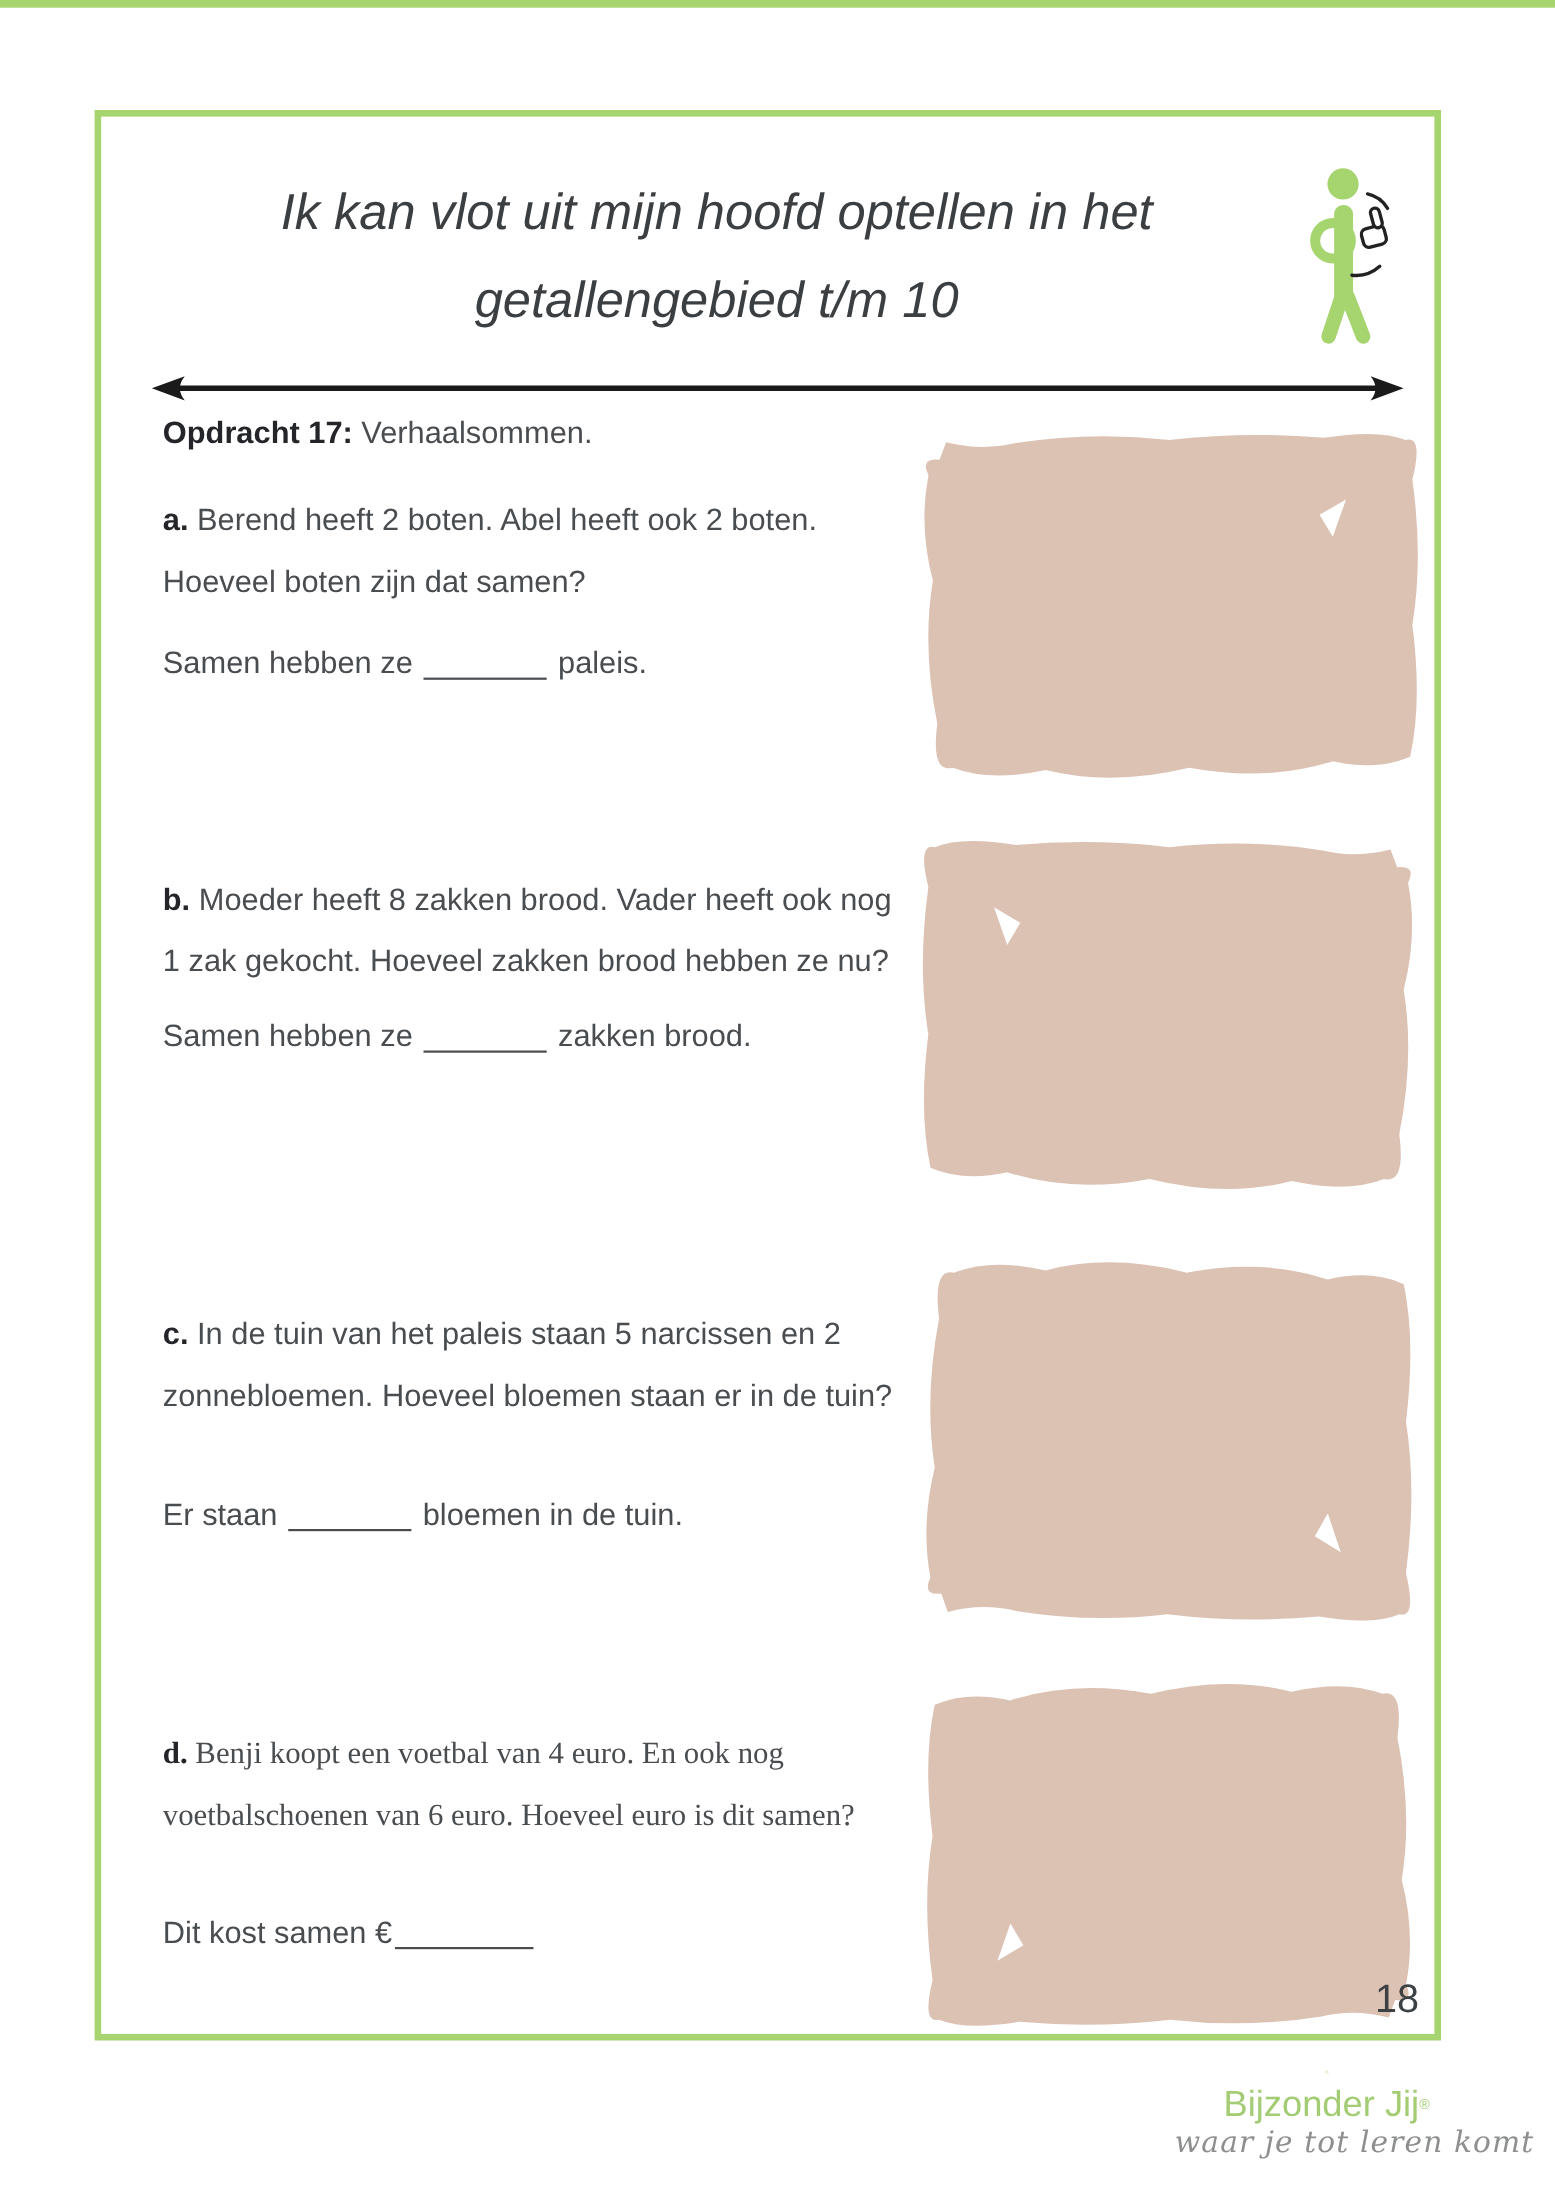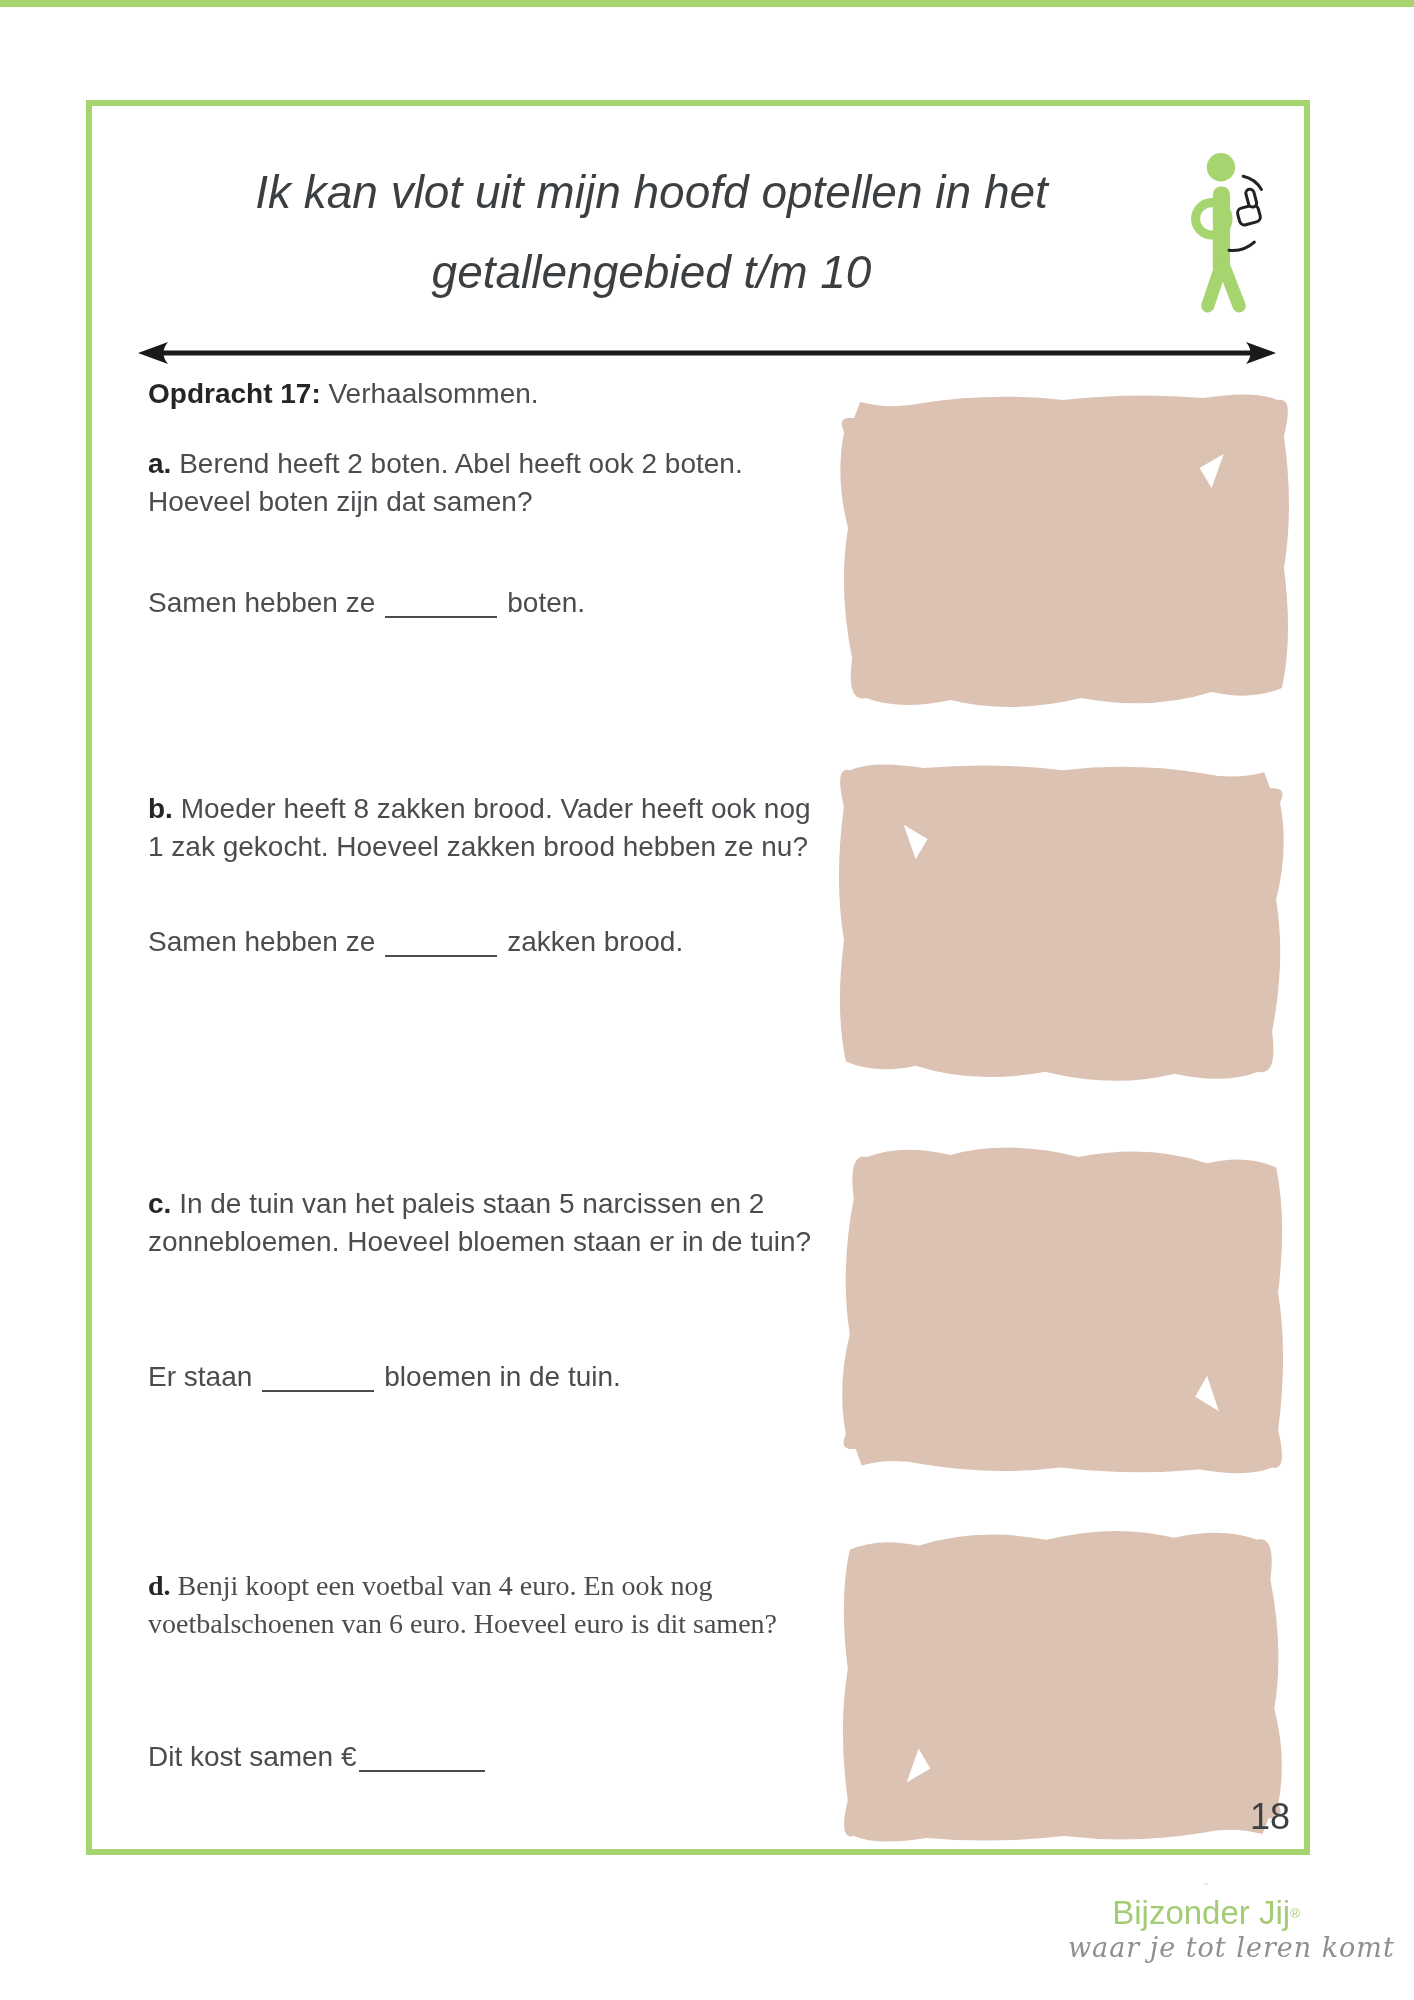--- a/index.html
+++ b/index.html
@@ -22,7 +22,7 @@
   .opdracht-label{font-weight:bold;color:#232528;}
   .opdracht-name{color:#4a4d50;text-align:right;}
   .question{
-    position:absolute;left:148px;width:676px;font-size:28px;line-height:38px;color:#4a4d50;
+    position:absolute;left:148px;width:676px;font-size:28px;line-height:56px;color:#4a4d50;
   }
   .task-label{font-weight:bold;color:#232528;}
   .answer{position:absolute;left:148px;font-size:28px;line-height:50px;color:#4a4d50;white-space:nowrap;}

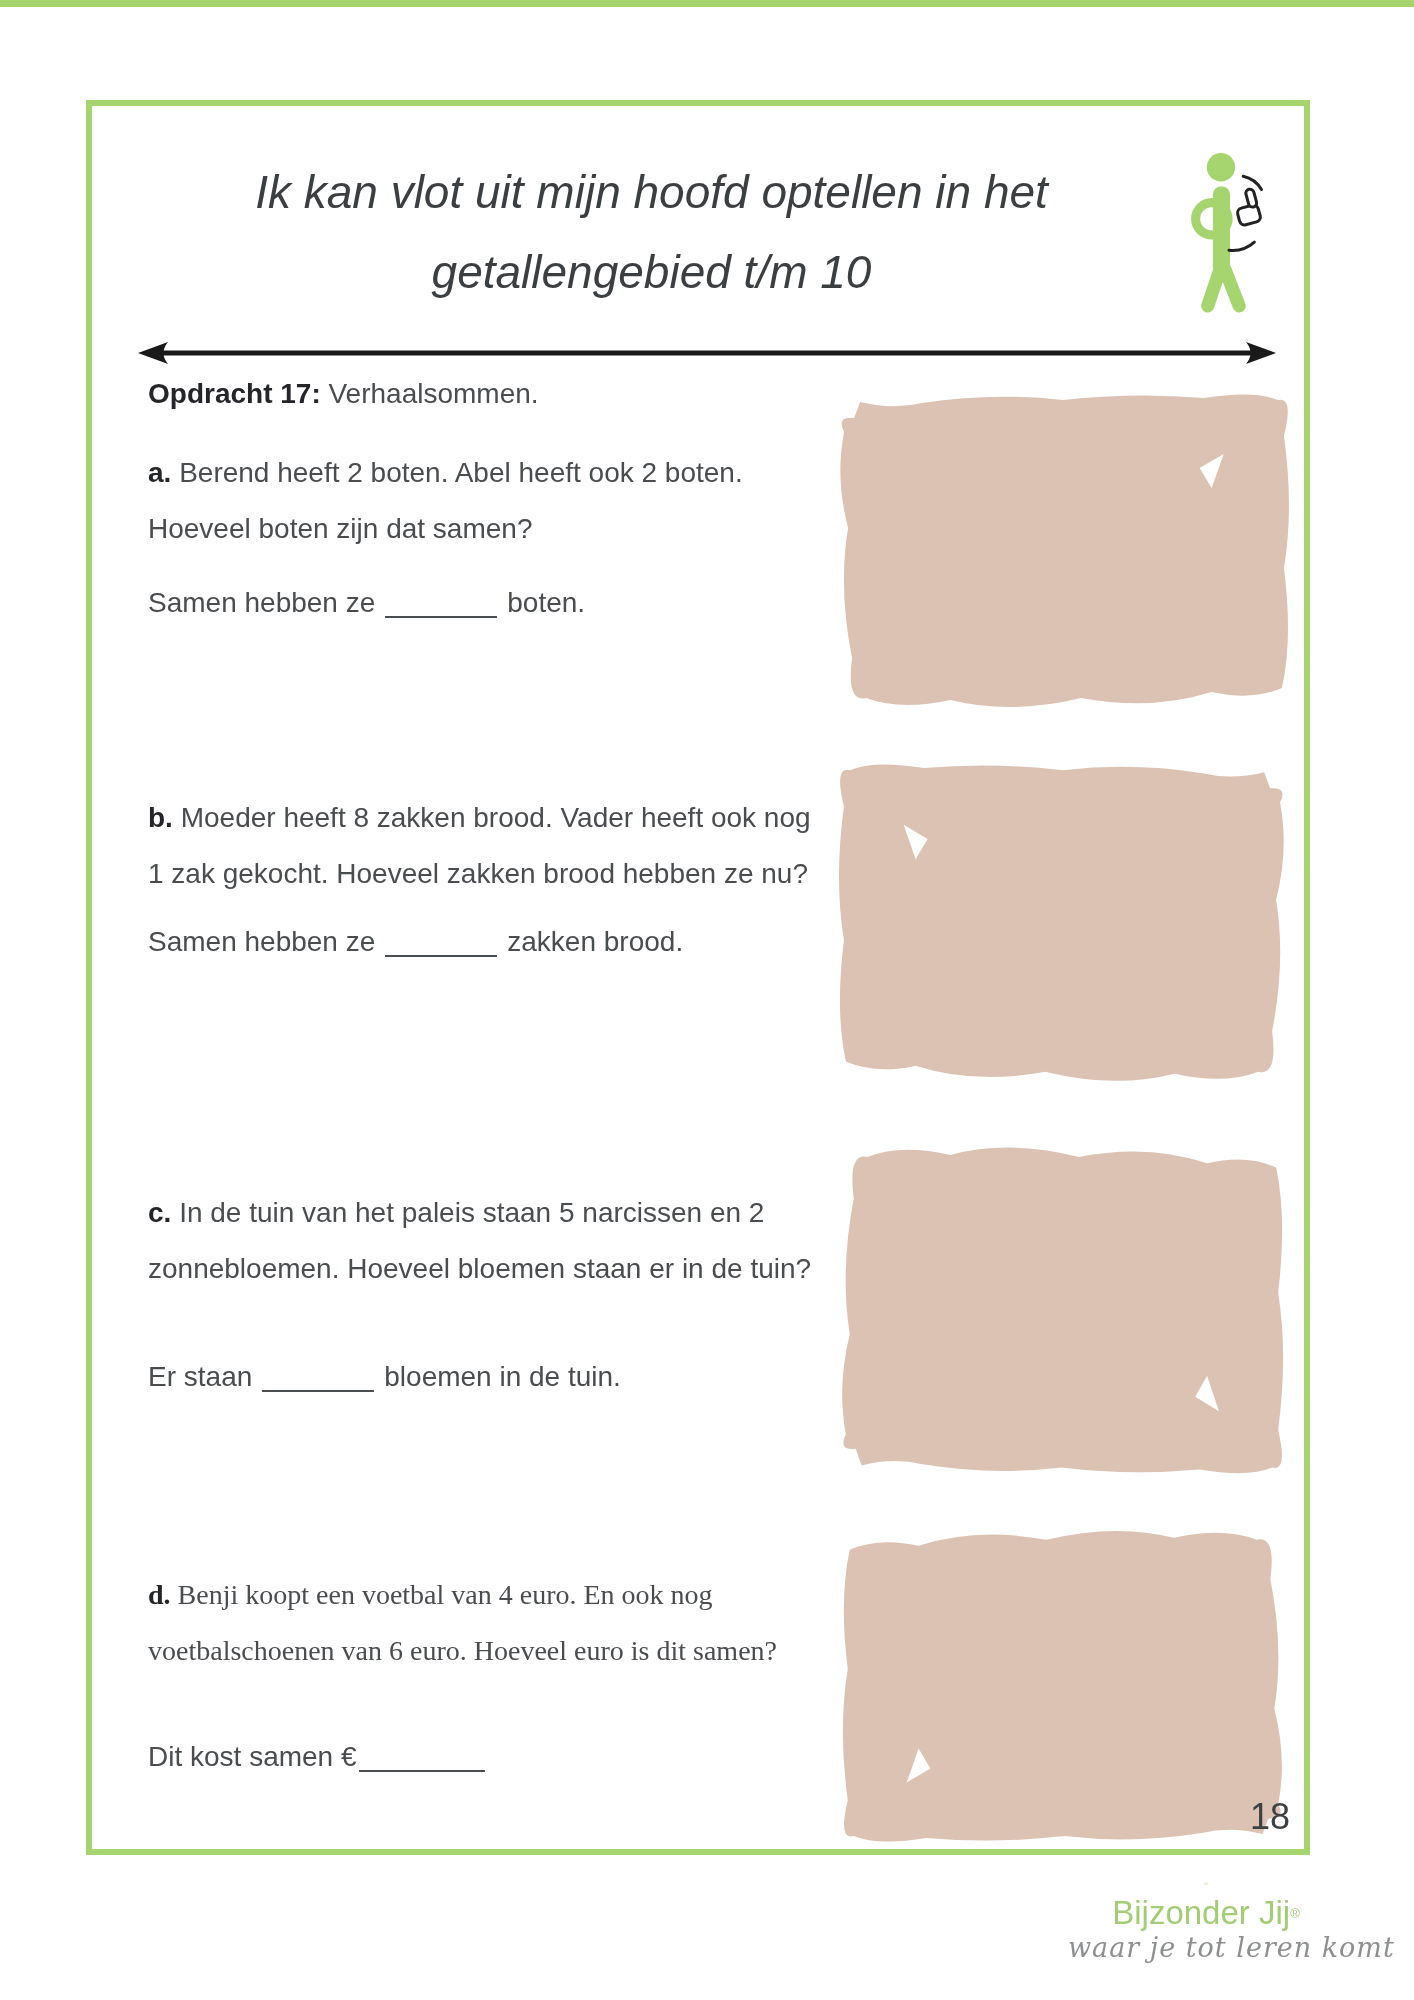--- a/index.html
+++ b/index.html
@@ -103,7 +103,7 @@
   <span>Berend heeft 2 boten. Abel heeft ook 2 boten. Hoeveel boten zijn dat samen?</span>
 </div>
 <div class="answer ans-a">
-  <span>Samen hebben ze</span><span class="blank"></span><span>boten.</span>
+  <span>Samen hebben ze</span><span class="blank"></span><span>paleis.</span>
 </div>
 
 <div class="question q-b">

